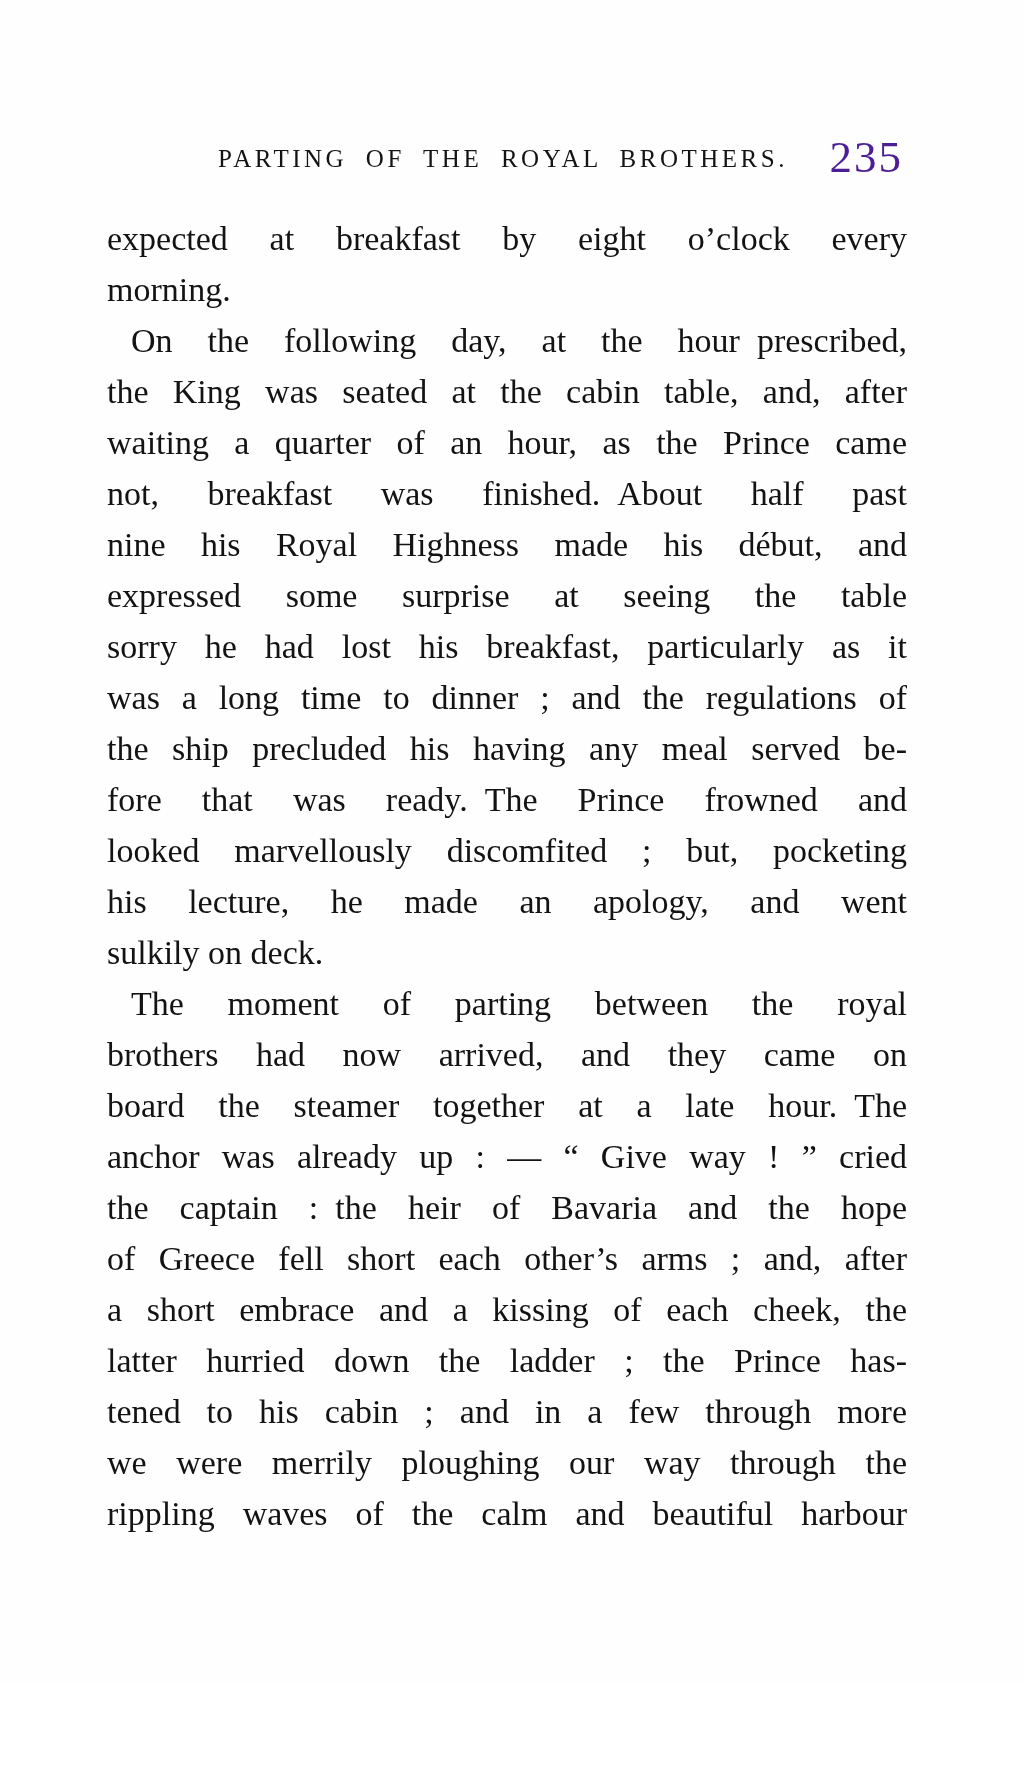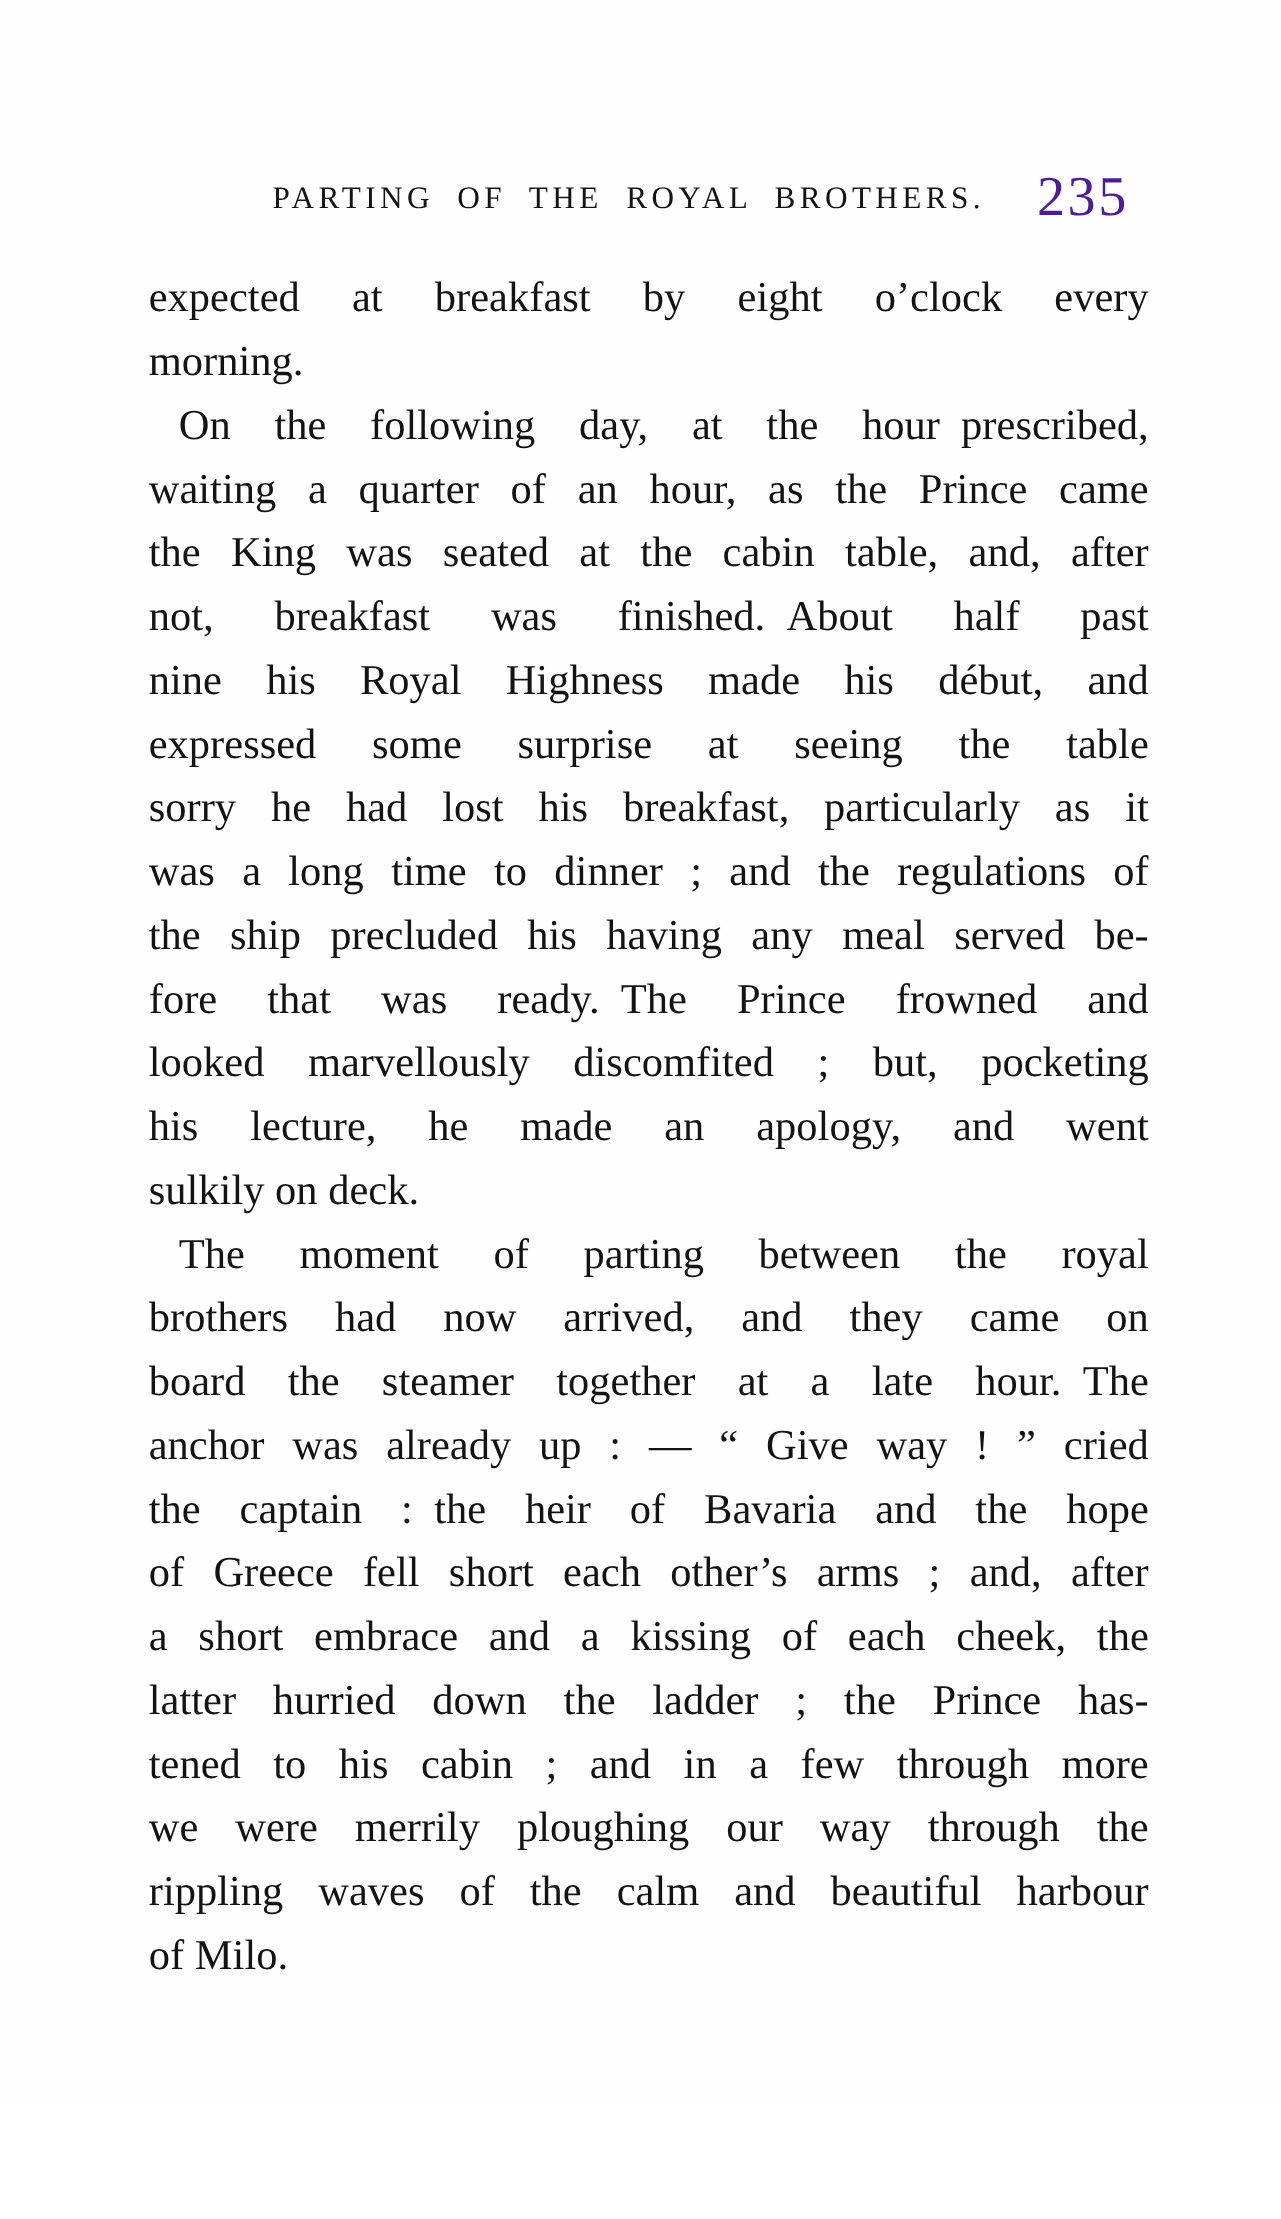--- a/index.html
+++ b/index.html
@@ -43,7 +43,7 @@
   }
   .page-text {
     position: absolute;
-    left: 119px;
+    left: 107px;
     top: 213px;
     width: 800px;
   }

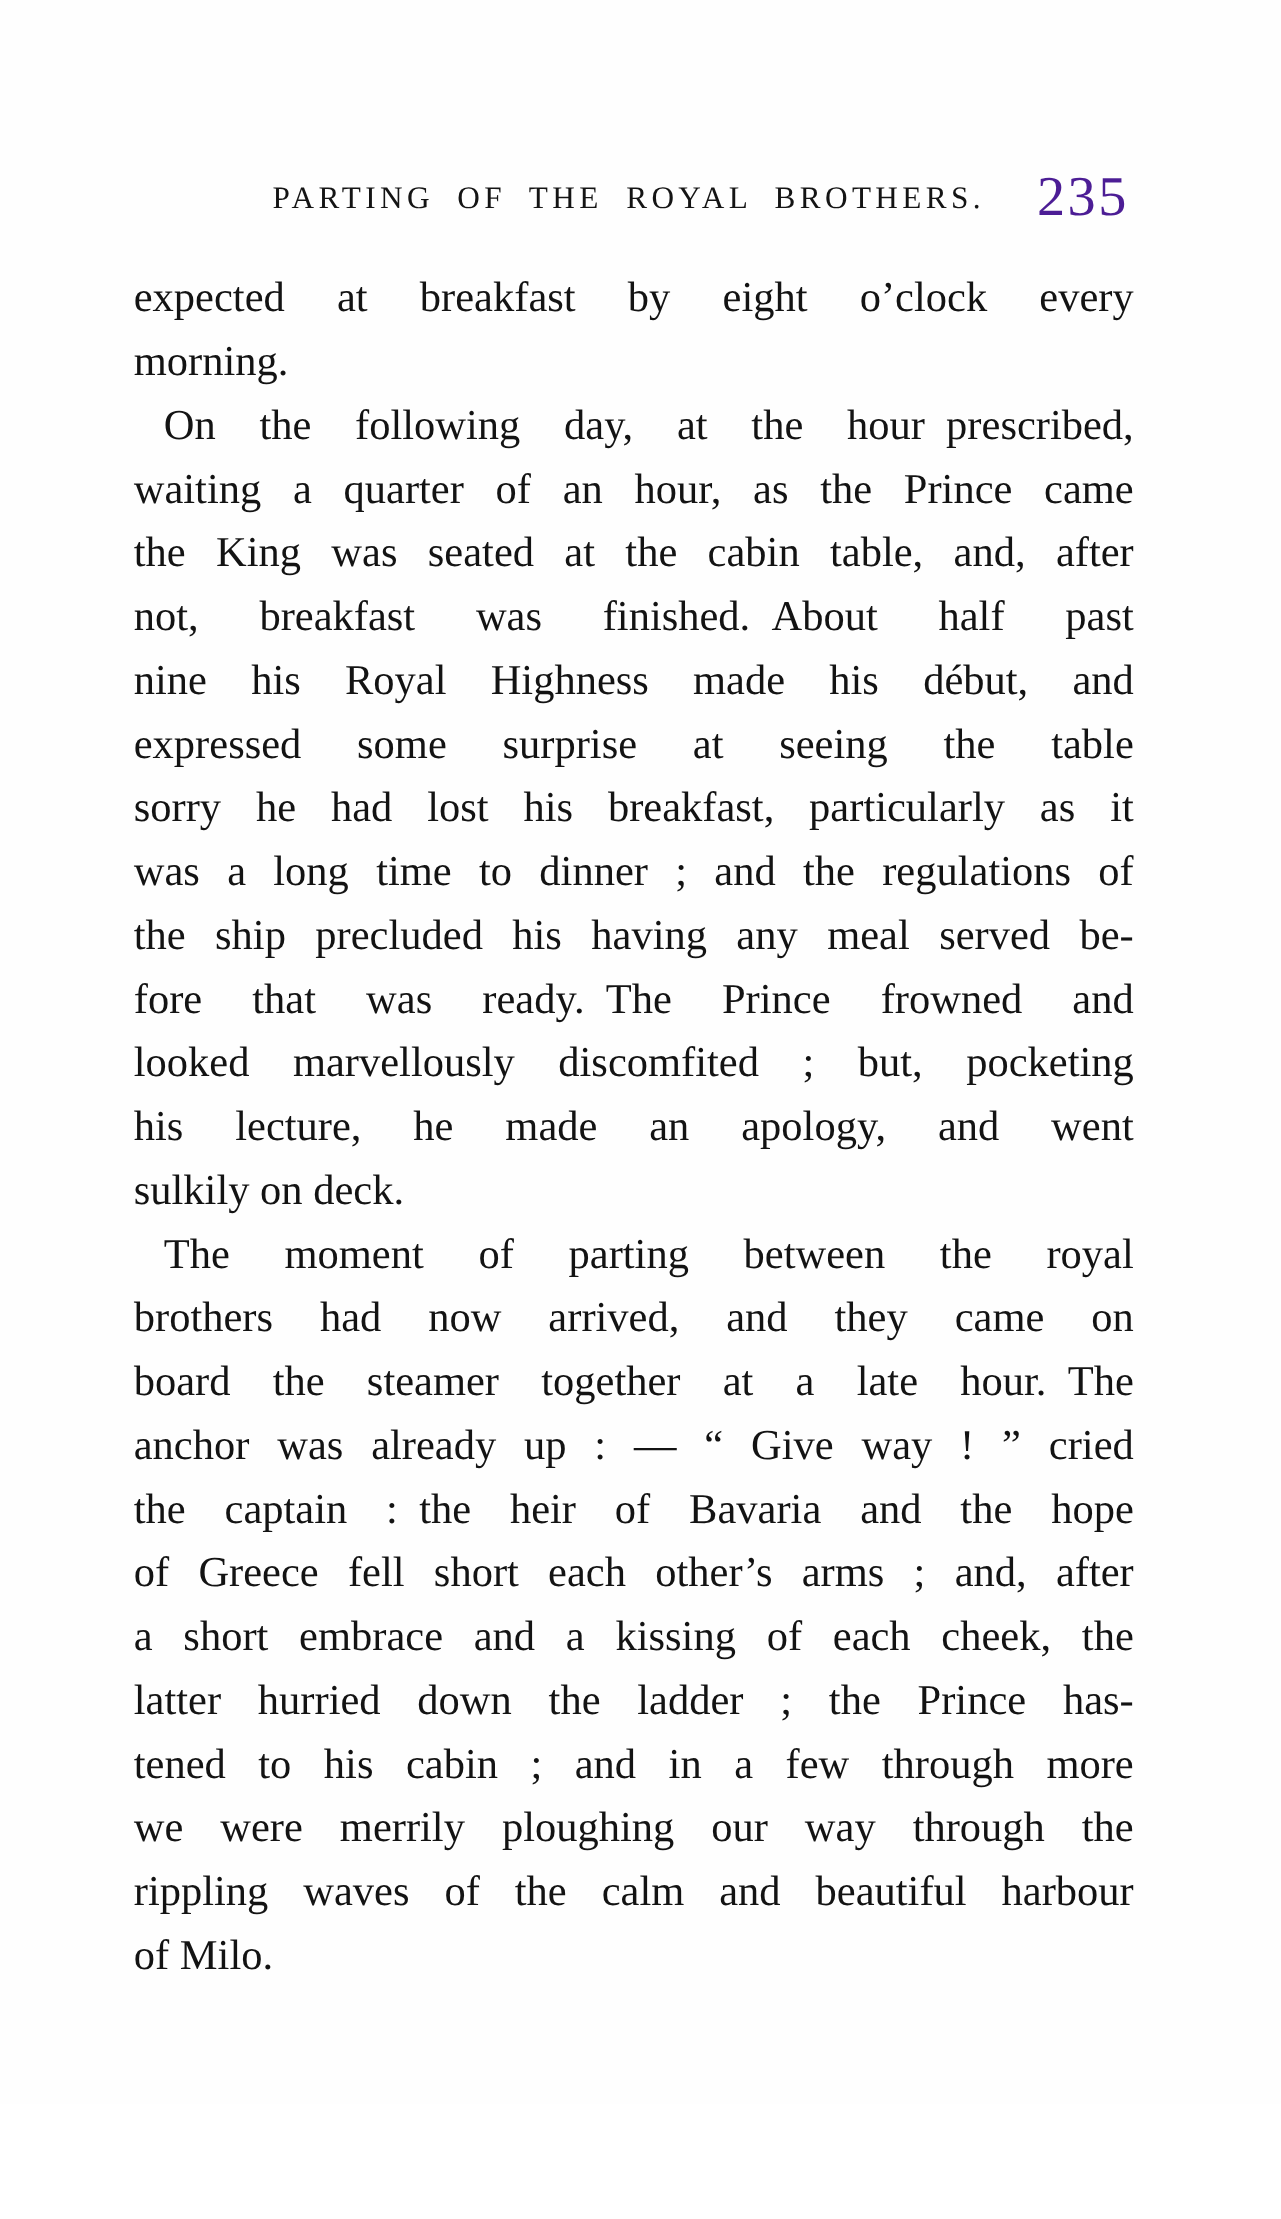--- a/index.html
+++ b/index.html
@@ -77,8 +77,8 @@
       <div class="line"><span>expected at breakfast by eight o’clock every</span></div>
       <div class="line last"><span>morning.</span></div>
       <div class="line indent"><span>On the following day, at the hour prescribed,</span></div>
+      <div class="line"><span>the King was seated at the cabin table, and, after</span></div>
       <div class="line"><span>waiting a quarter of an hour, as the Prince came</span></div>
-      <div class="line"><span>the King was seated at the cabin table, and, after</span></div>
       <div class="line"><span>not, breakfast was finished. About half past</span></div>
       <div class="line"><span>nine his Royal Highness made his </span><span class="it">début,</span><span> and</span></div>
       <div class="line"><span>expressed some surprise at seeing the table</span></div>

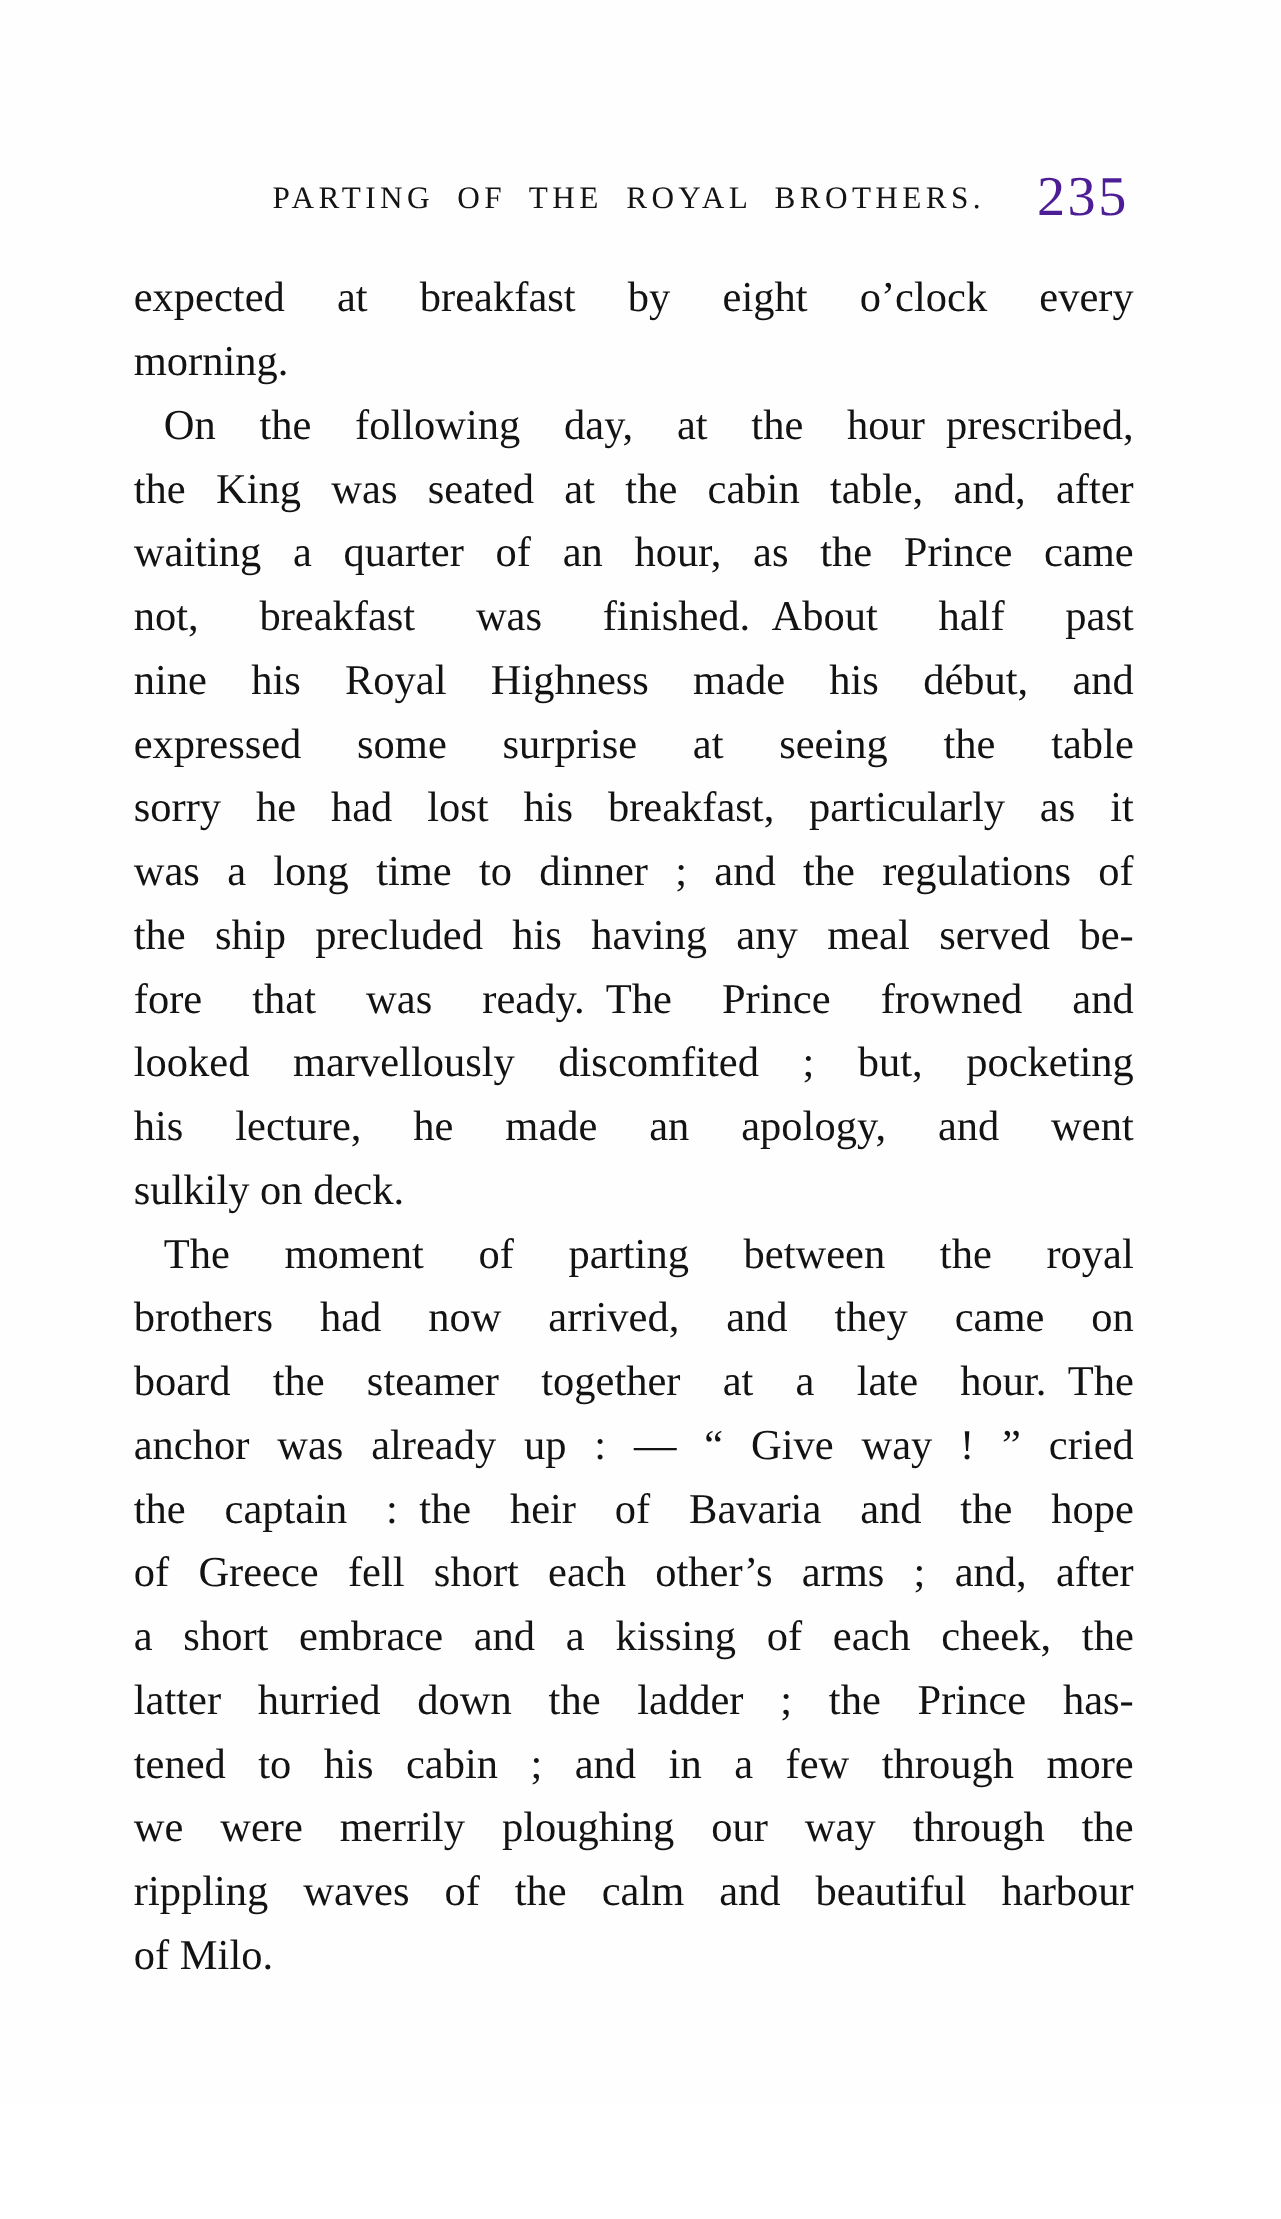--- a/index.html
+++ b/index.html
@@ -100,7 +100,6 @@
       <div class="line"><span>tened to his cabin ; and in a few through more</span></div>
       <div class="line"><span>we were merrily ploughing our way through the</span></div>
       <div class="line"><span>rippling waves of the calm and beautiful harbour</span></div>
-      <div class="line last"><span>of Milo.</span></div>
     </div>
 </div>
 

